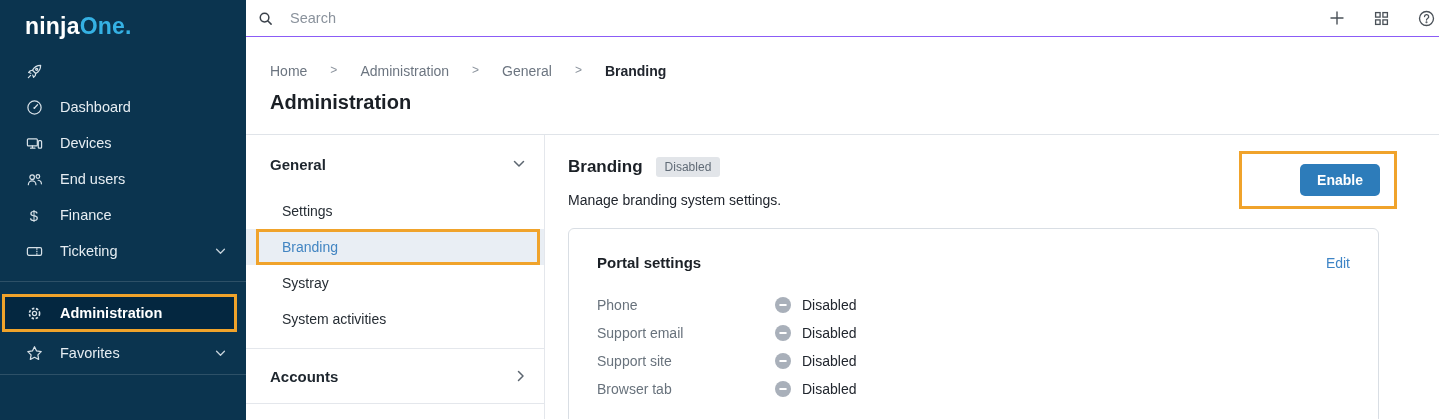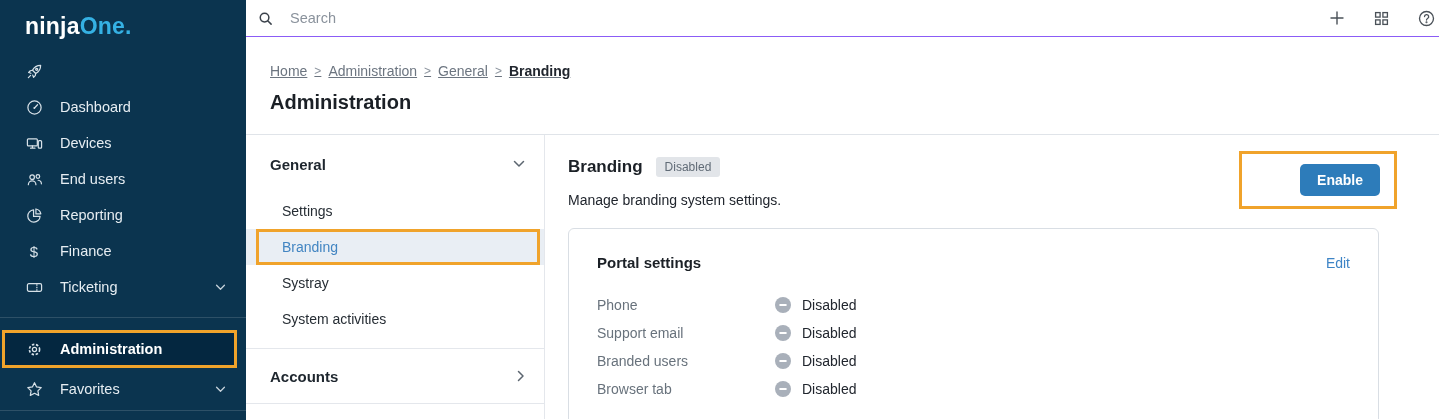--- a/index.html
+++ b/index.html
@@ -52,7 +52,7 @@
   .topbar .tb-ic.help{ margin-right:-10px; }
 
   .pagehead{ height:98px; border-bottom:1px solid #e0e4e9; padding:26px 0 0 24px; }
-  .breadcrumb{ display:flex; align-items:center; gap:7px; font-size:14px; color:#6c7580;text-decoration:underline; }
+  .breadcrumb{ display:flex; gap:23px; font-size:14px; color:#6c7580; }
   .breadcrumb .sep{ color:#8b939d; font-size:12px; }
   .breadcrumb .crumb{ cursor:pointer; }
   .breadcrumb .current{ color:#21262e; font-weight:700; }

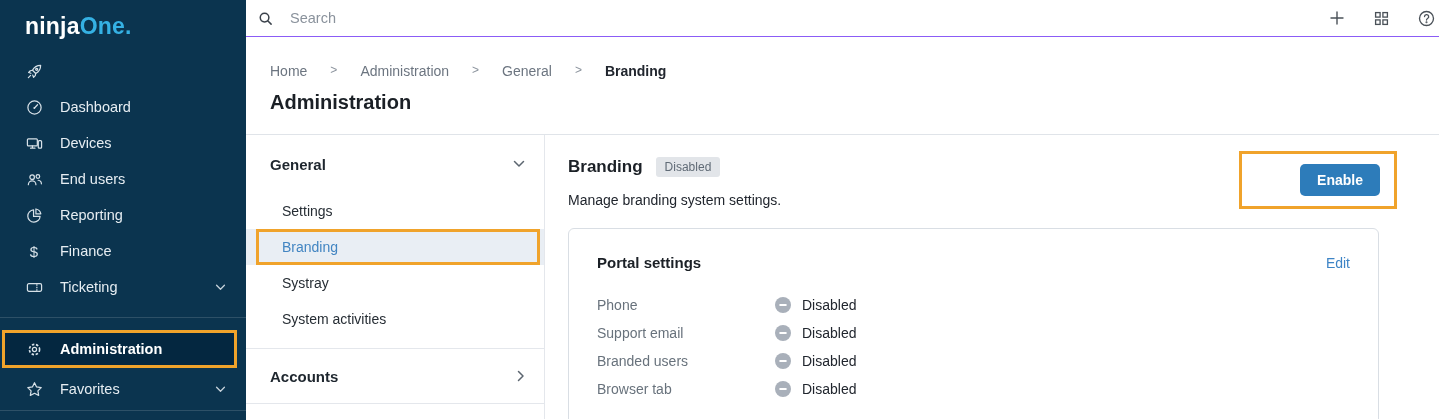--- a/index.html
+++ b/index.html
@@ -160,15 +160,6 @@
           </svg>
       </span>
       <span class="lbl">End users</span>
-    </div>
-    <div class="nav-item">
-      <span class="icon">
-        <svg viewBox="0 0 18 18" width="17" height="17" fill="none" stroke="currentColor" stroke-width="1.3" stroke-linejoin="round">
-            <path d="M8 3.1A6.5 6.5 0 1 0 14.9 10H8z"></path>
-            <path d="M10.5 2.1a6.5 6.5 0 0 1 5.2 5.2h-5.2z"></path>
-          </svg>
-      </span>
-      <span class="lbl">Reporting</span>
     </div>
     <div class="nav-item">
       <span class="icon glyph">$</span>

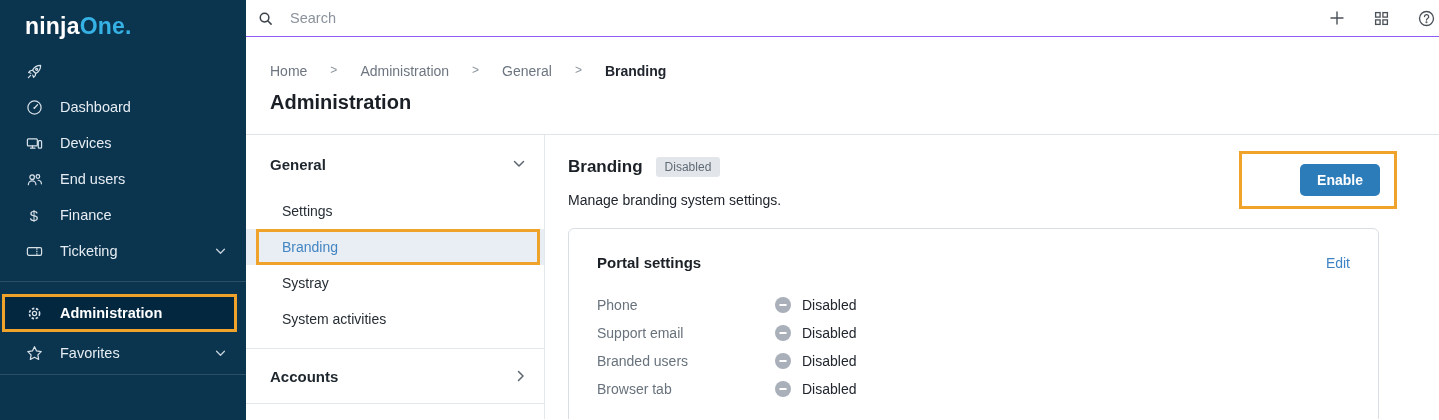--- a/index.html
+++ b/index.html
@@ -331,7 +331,7 @@
             </span>
           </div>
           <div class="card-row">
-            <span class="row-label">Branded users</span>
+            <span class="row-label">Support site</span>
             <span class="row-value">
               <span class="minus">
                 <svg viewBox="0 0 16 16" width="16" height="16">

